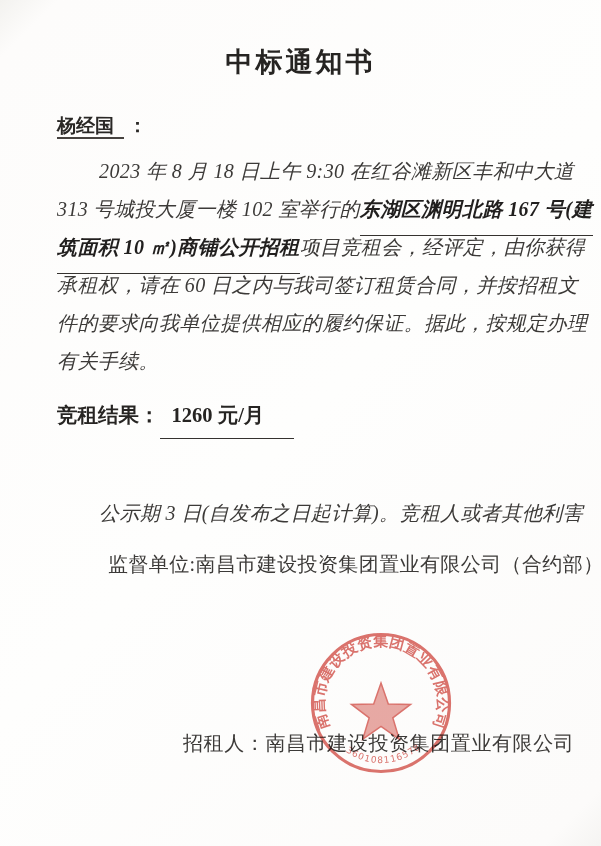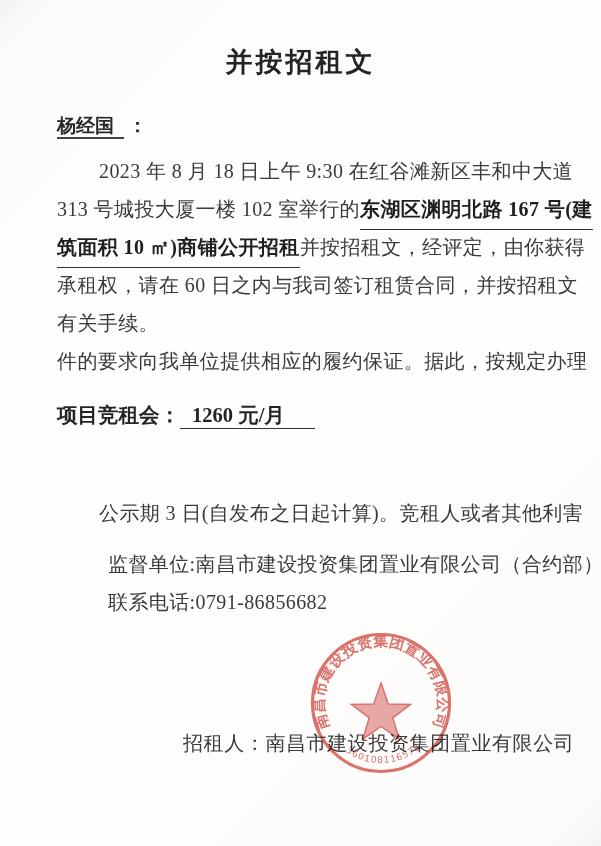--- a/index.html
+++ b/index.html
@@ -67,7 +67,7 @@
 
 <div class="page">
 
-  <h1 class="title">并按招租文</h1>
+  <h1 class="title">中标通知书</h1>
 
   <div class="addressee">
     <span class="addressee-name">杨经国</span><span class="addressee-colon">：</span>

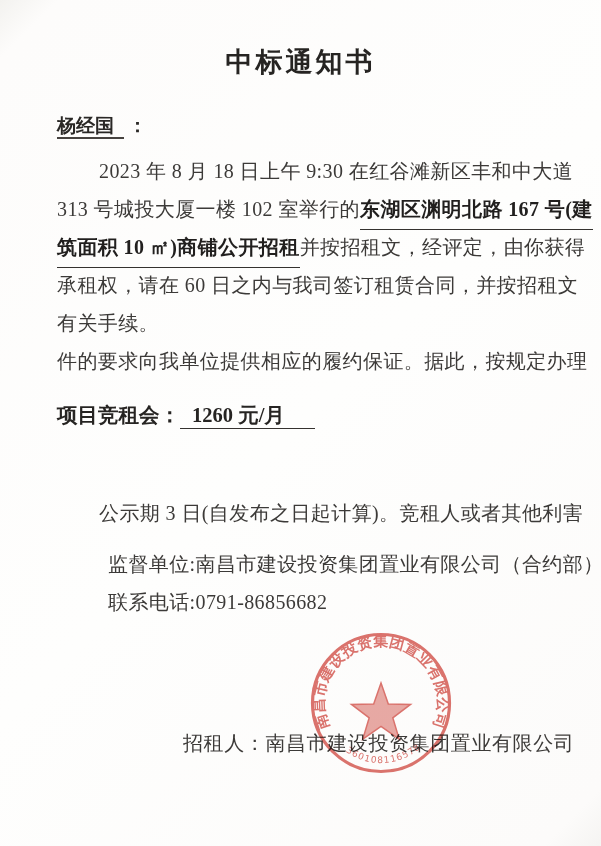--- a/index.html
+++ b/index.html
@@ -26,7 +26,7 @@
   .para{ position:absolute; left:57px; width:510px; font-size:20px; line-height:38px; letter-spacing:0.4px; }
   .para1{ top:152px; }
   .para2{ top:494px; }
-  .doc-line{ white-space:nowrap; }
+  .doc-line{ white-space:nowrap;font-style:italic; }
   .doc-line.indent{ padding-left:42px; }
   .seg.normal{ color:var(--ink); }
   .seg.bold-underline{

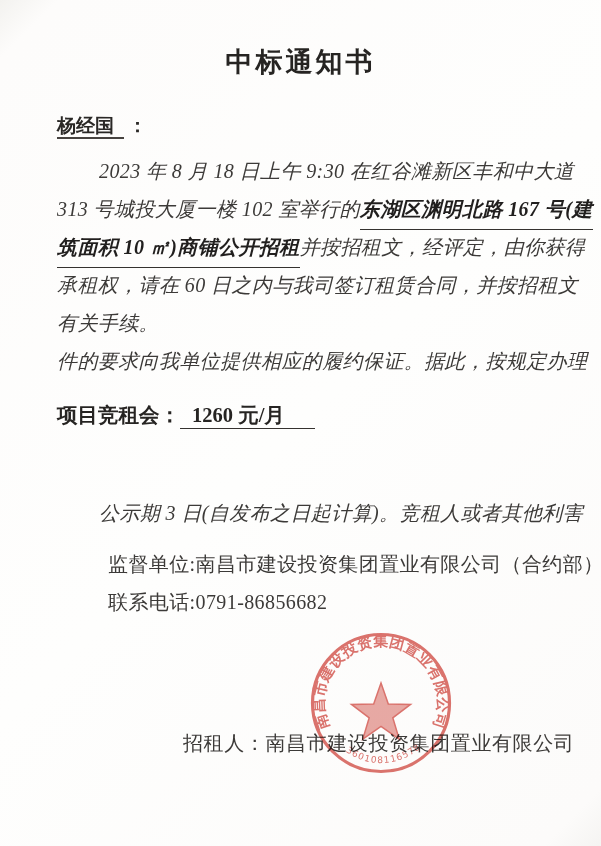--- a/index.html
+++ b/index.html
@@ -31,7 +31,7 @@
   .seg.normal{ color:var(--ink); }
   .seg.bold-underline{
     font-weight:700; color:var(--ink-bold);
-    border-bottom:1.8px solid #35322f; padding-bottom:9px;text-align:right;
+    border-bottom:1.8px solid #35322f; padding-bottom:15px;text-align:right;
   }
   .result-line{
     position:absolute; top:401px; left:57px;

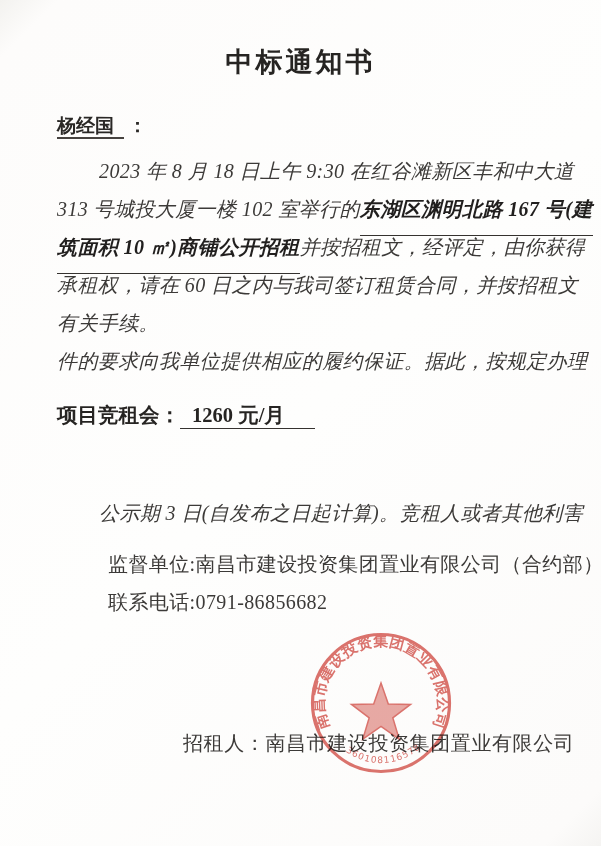--- a/index.html
+++ b/index.html
@@ -76,7 +76,7 @@
   <div class="para para1">
       <div class="doc-line indent"><span class="seg normal">2023 年 8 月 18 日上午 9:30 在红谷滩新区丰和中大道</span></div>
       <div class="doc-line"><span class="seg normal">313 号城投大厦一楼 102 室举行的</span><span class="seg bold-underline">东湖区渊明北路 167 号(建</span></div>
-      <div class="doc-line"><span class="seg bold-underline">筑面积 10 ㎡)商铺公开招租</span><span class="seg normal">并按招租文，经评定，由你获得</span></div>
+      <div class="doc-line"><span class="seg bold-underline">筑面积 10 ㎡)商铺公开招租</span><span class="seg normal">项目竞租会，经评定，由你获得</span></div>
       <div class="doc-line"><span class="seg normal">承租权，请在 60 日之内与我司签订租赁合同，并按招租文</span></div>
       <div class="doc-line"><span class="seg normal">有关手续。</span></div>
       <div class="doc-line"><span class="seg normal">件的要求向我单位提供相应的履约保证。据此，按规定办理</span></div>

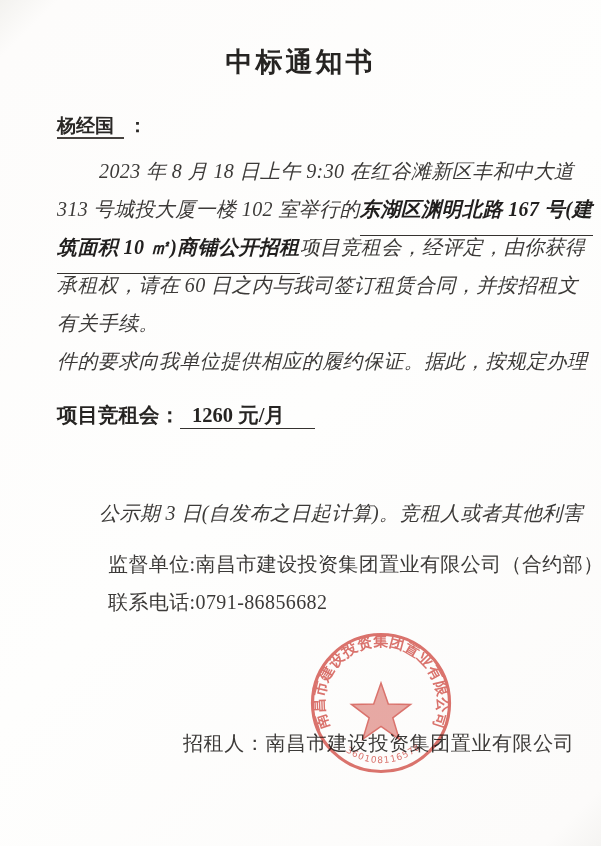--- a/index.html
+++ b/index.html
@@ -78,8 +78,8 @@
       <div class="doc-line"><span class="seg normal">313 号城投大厦一楼 102 室举行的</span><span class="seg bold-underline">东湖区渊明北路 167 号(建</span></div>
       <div class="doc-line"><span class="seg bold-underline">筑面积 10 ㎡)商铺公开招租</span><span class="seg normal">项目竞租会，经评定，由你获得</span></div>
       <div class="doc-line"><span class="seg normal">承租权，请在 60 日之内与我司签订租赁合同，并按招租文</span></div>
+      <div class="doc-line"><span class="seg normal">件的要求向我单位提供相应的履约保证。据此，按规定办理</span></div>
       <div class="doc-line"><span class="seg normal">有关手续。</span></div>
-      <div class="doc-line"><span class="seg normal">件的要求向我单位提供相应的履约保证。据此，按规定办理</span></div>
     </div>
 
   <div class="result-line">

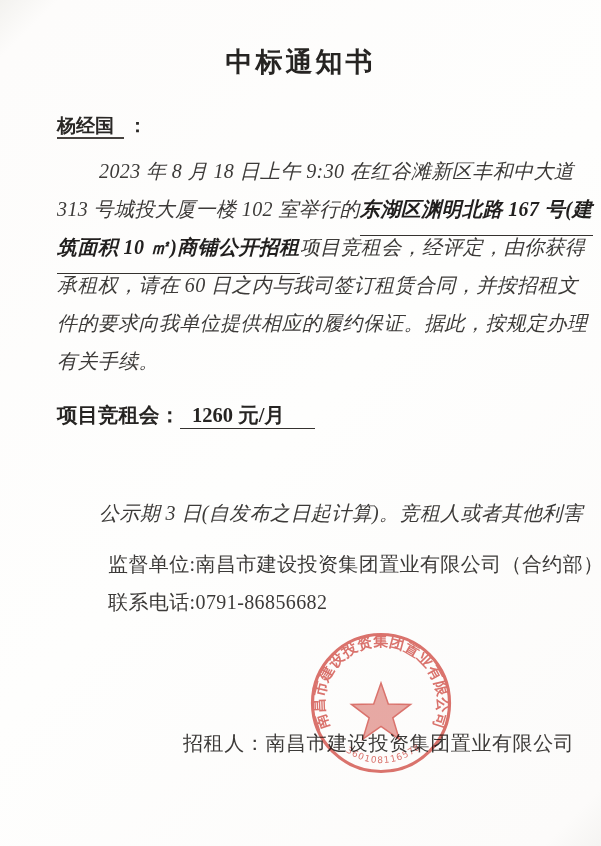--- a/index.html
+++ b/index.html
@@ -83,7 +83,7 @@
     </div>
 
   <div class="result-line">
-    <span class="result-label">项目竞租会：</span><span class="result-value">1260 元/月</span>
+    <span class="result-label">竞租结果：</span><span class="result-value">1260 元/月</span>
   </div>
 
   <div class="para para2">

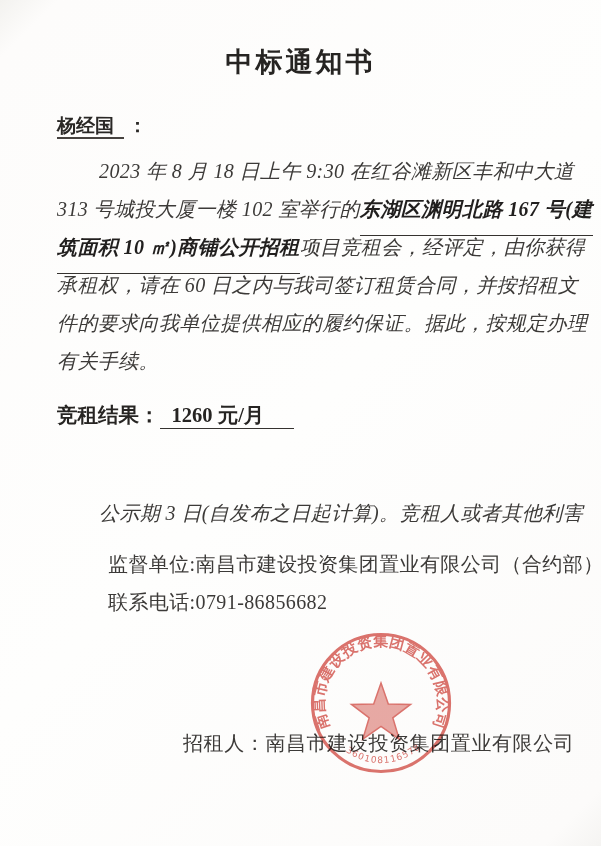--- a/index.html
+++ b/index.html
@@ -39,7 +39,7 @@
   }
   .result-value{
     border-bottom:1.8px solid #35322f;
-    padding:0 30px 2px 12px;
+    padding:0 30px 12px 12px;
     margin-top:25px;
   }
   .plain-line{

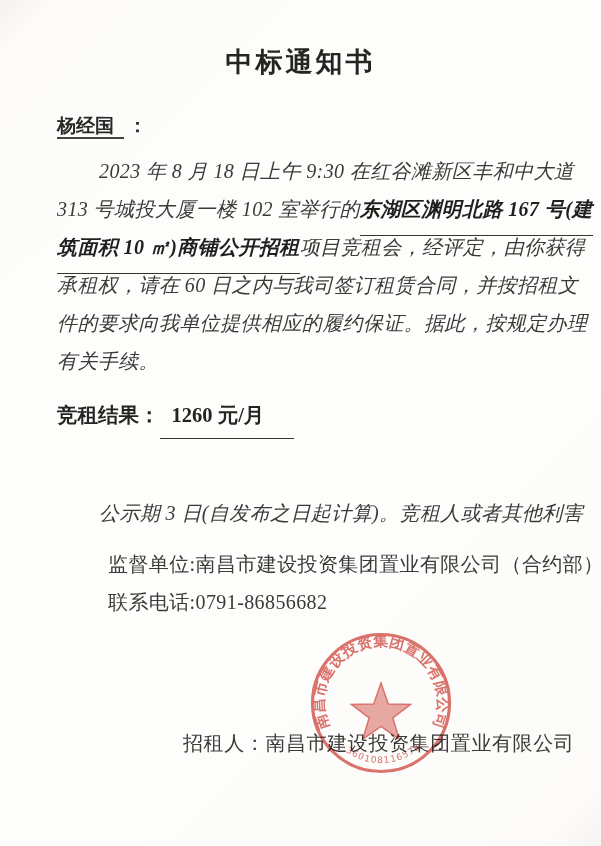--- a/index.html
+++ b/index.html
@@ -91,7 +91,6 @@
     </div>
 
   <div class="plain-line supervisor">监督单位:南昌市建设投资集团置业有限公司（合约部）</div>
-  <div class="plain-line phone">联系电话:0791-86856682</div>
 
   <div class="sig-line">
     <span>招租人：</span><span>南昌市建设投资集团置业有限公司</span>

